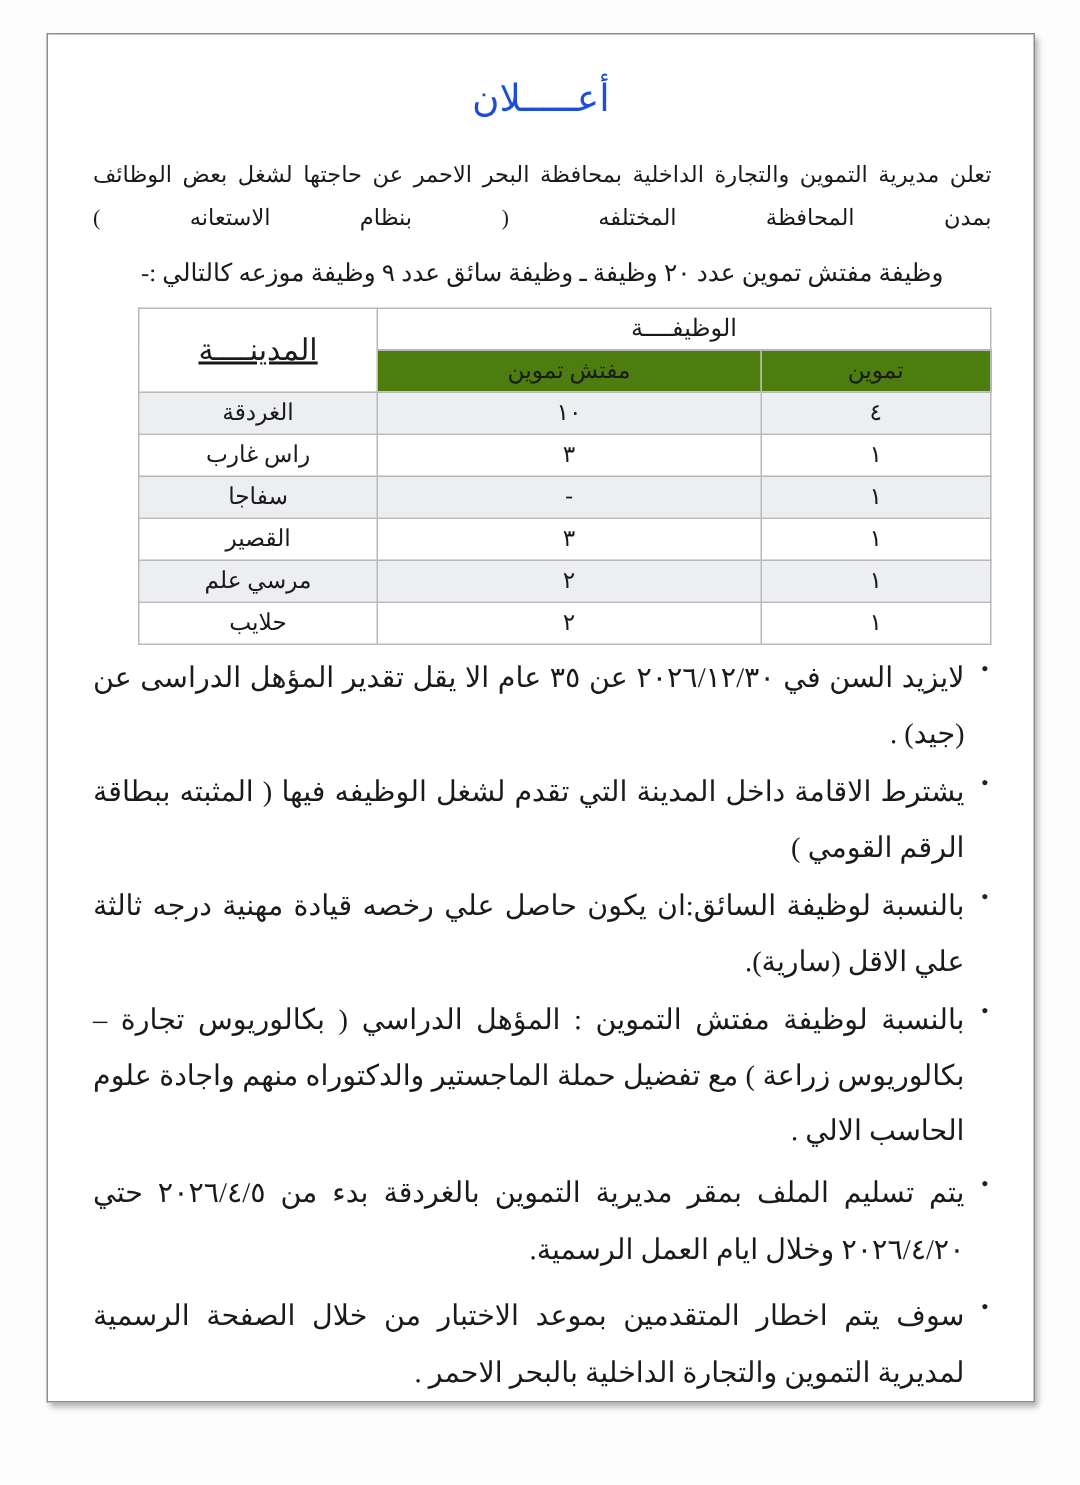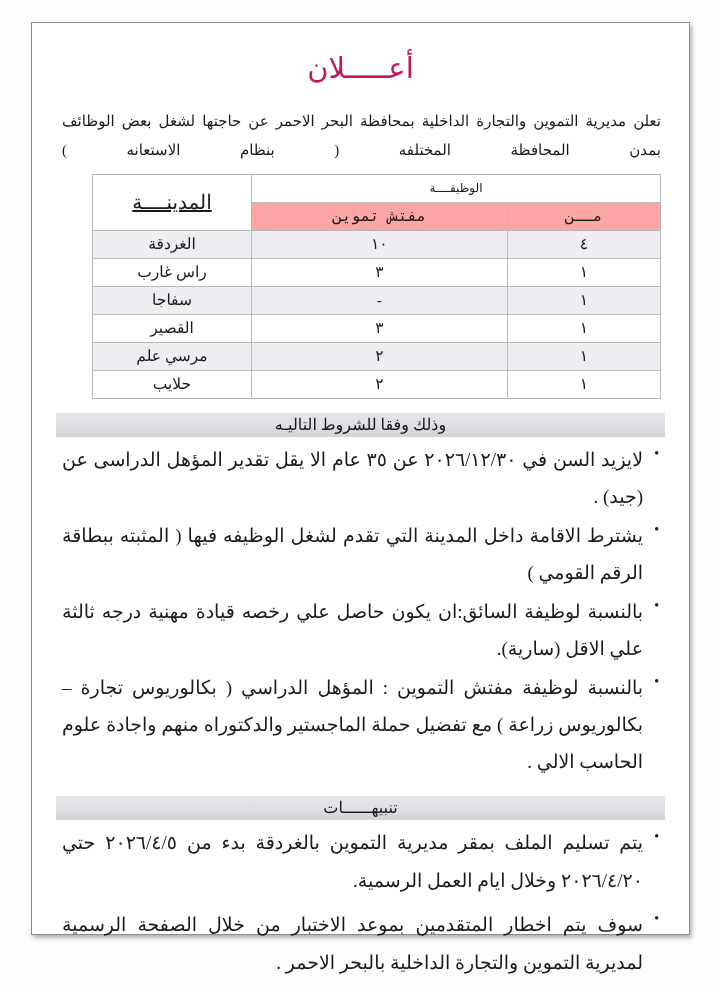--- a/index.html
+++ b/index.html
@@ -44,11 +44,11 @@
   
   .doc-title {
     text-align: center;
-    font-size: 29px;
+    font-size: 25px;
     letter-spacing: 0px;
     margin: 28px 0 0 0;
     font-weight: 500;
-    color: #be185d;
+    color: #1d4ed8;
     font-family: "Liberation Serif", "DejaVu Serif", serif;
   }
 

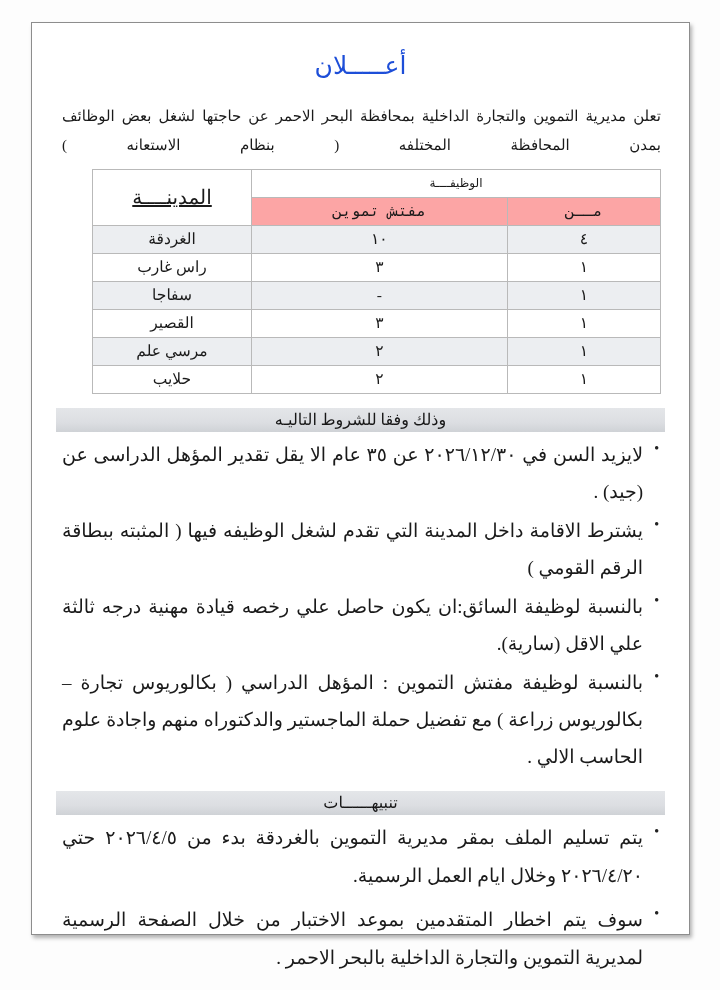--- a/index.html
+++ b/index.html
@@ -174,6 +174,7 @@
       <span class="line2">بمدن المحافظة المختلفه ( بنظام الاستعانه )</span>
     </p>
 
+    <p class="intro-counts">وظيفة مفتش تموين عدد ٢٠ وظيفة ـ وظيفة سائق عدد ٩ وظيفة موزعه كالتالي :-</p>
 
     <div class="table-wrap">
       <table class="jobs">

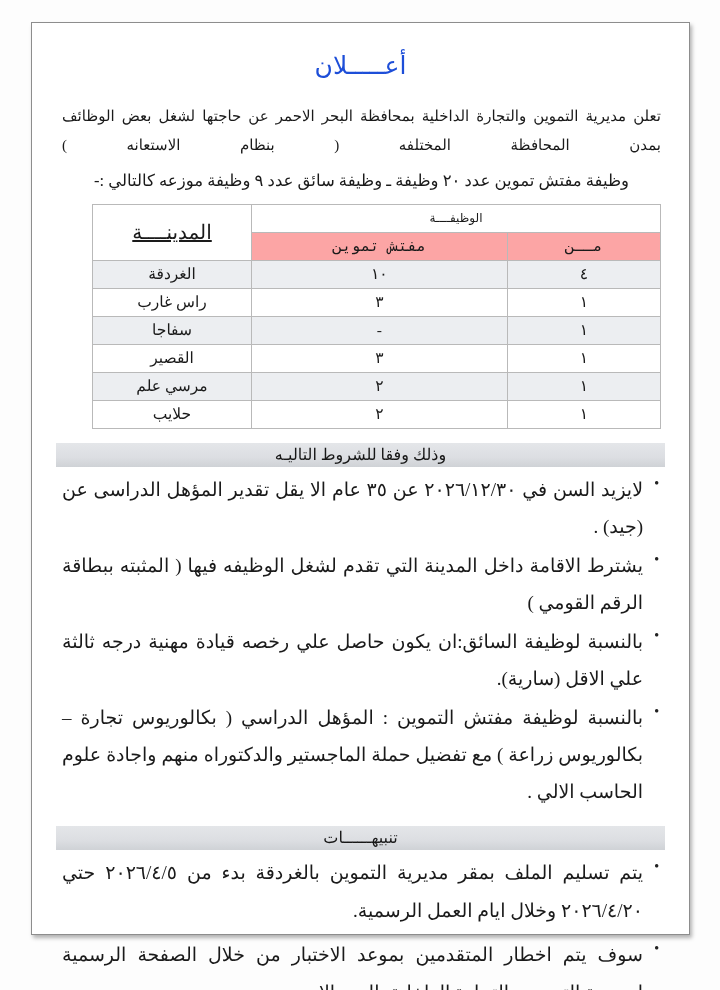--- a/index.html
+++ b/index.html
@@ -92,7 +92,7 @@
     font-weight: normal;
   }
   table.jobs th.grp {
-    font-size: 12px;
+    font-size: 16px;
     letter-spacing: 0.5px;
   }
   table.jobs th.city {

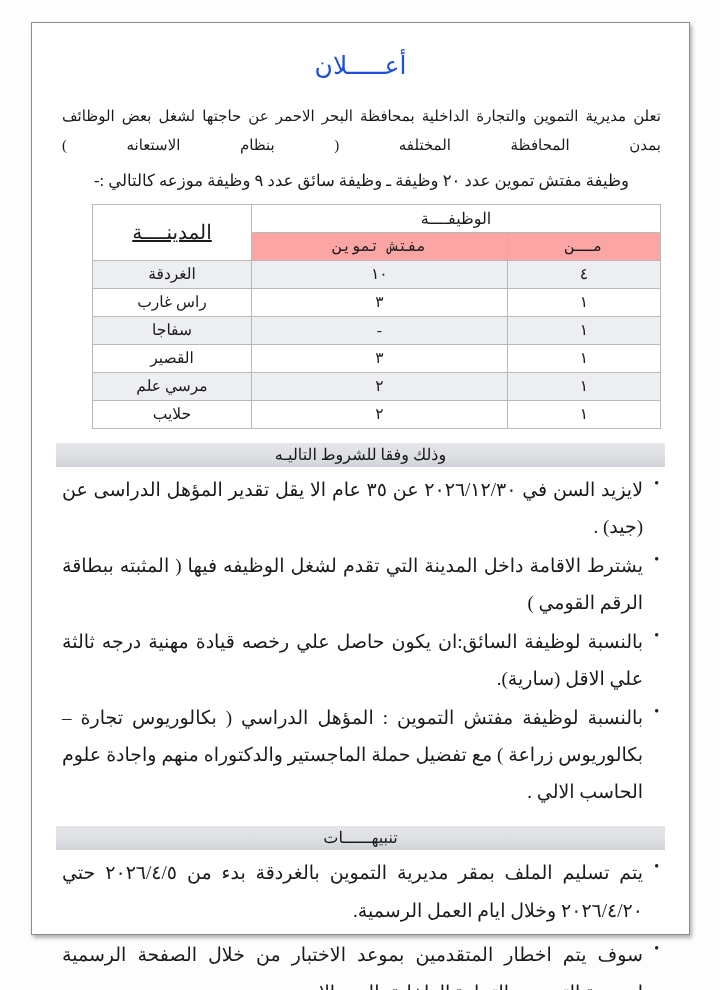--- a/index.html
+++ b/index.html
@@ -107,8 +107,7 @@
     background: #ffffff;
   }
   table.jobs thead tr.sub th {
-    background: #fca5a5;
-    font-family: Liberation Mono, monospace;
+    background: #4d7c0f;
   }
   .col-driver { width: 27%; }
   .col-inspector { width: 45%; }

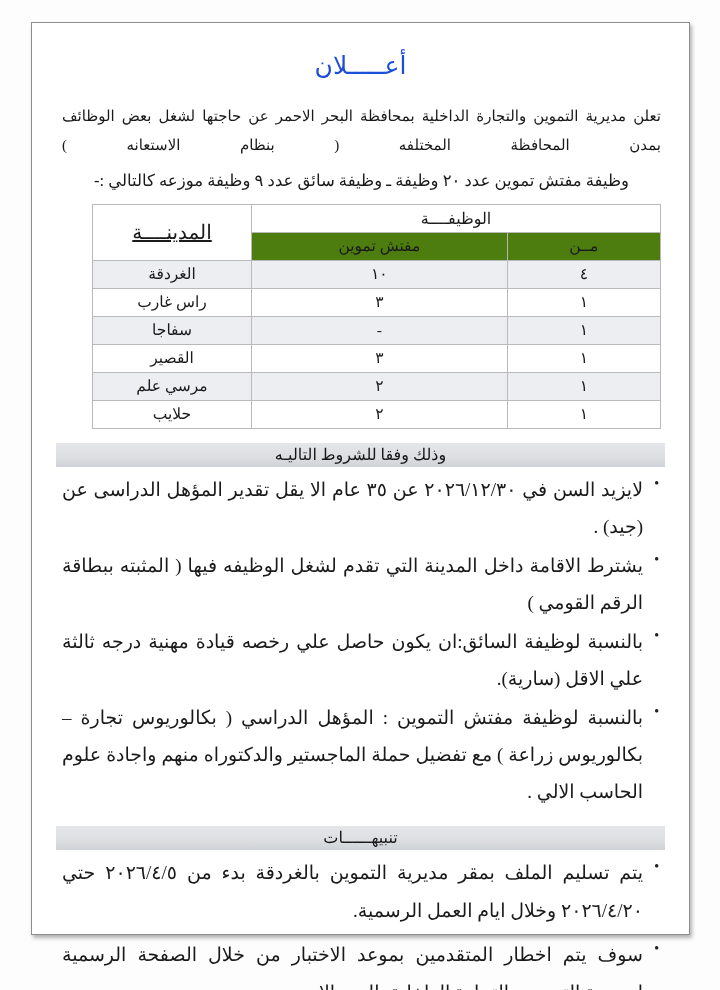--- a/index.html
+++ b/index.html
@@ -183,7 +183,7 @@
             <th class="city" rowspan="2">المدينــــة</th>
           </tr>
           <tr class="sub">
-            <th class="col-driver">مــن</th>
+            <th class="col-driver">تموين</th>
             <th class="col-inspector">مفتش تموين</th>
           </tr>
         </thead>

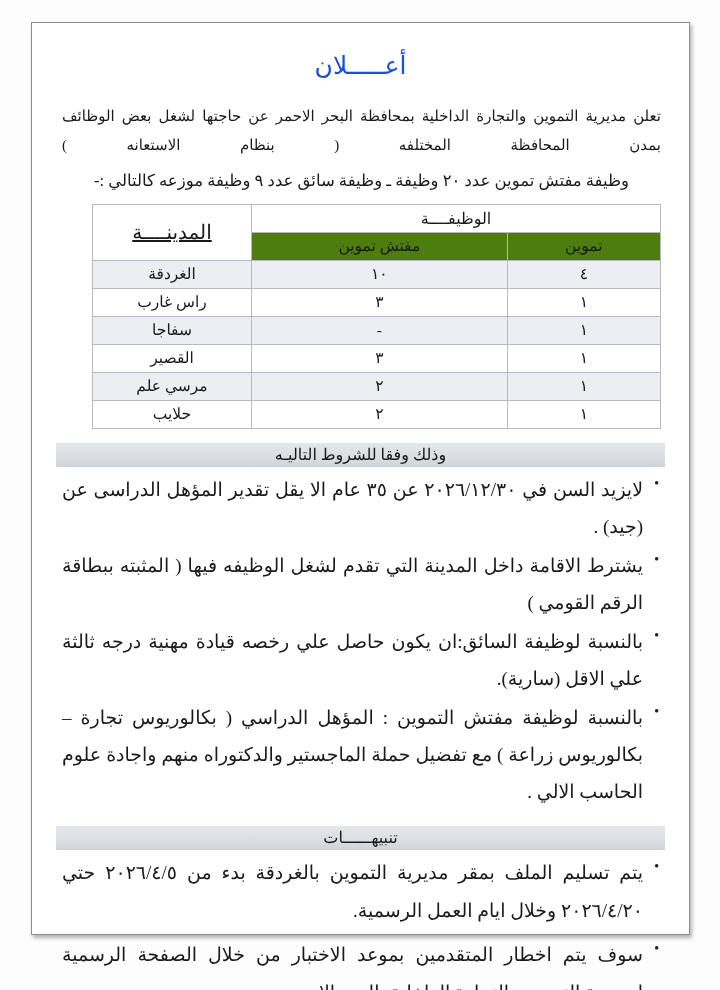--- a/index.html
+++ b/index.html
@@ -222,7 +222,6 @@
       </table>
     </div>
 
-    <div class="band">وذلك وفقا للشروط التاليـه</div>
 
     <ul class="bullets">
       <li>لايزيد السن في ٢٠٢٦/١٢/٣٠ عن ٣٥ عام الا يقل تقدير المؤهل الدراسى عن (جيد) .</li>

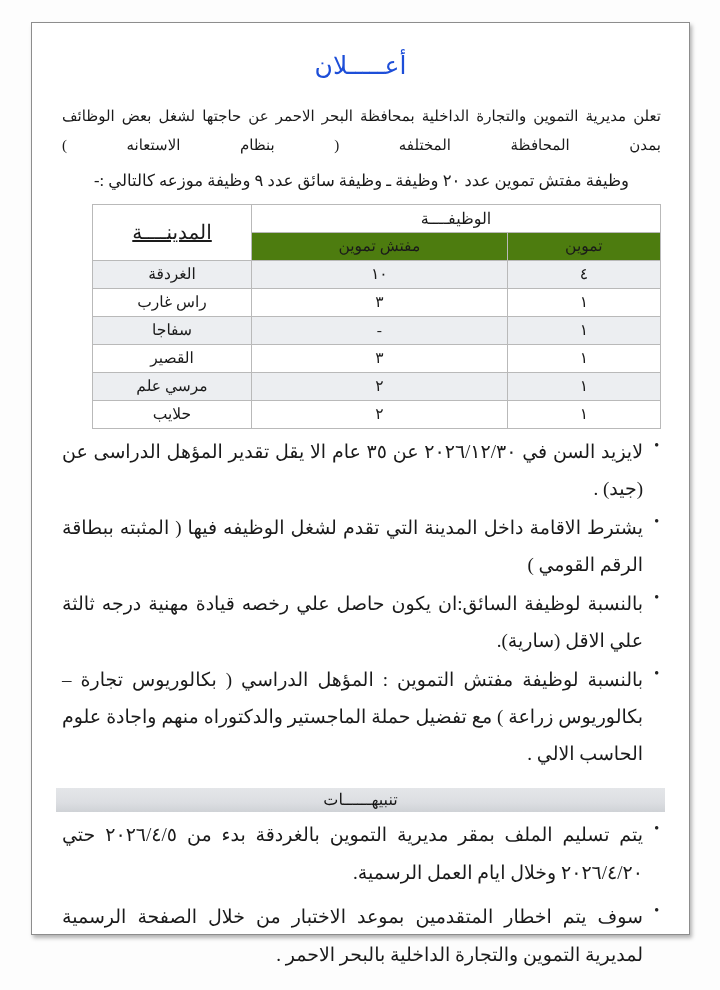--- a/index.html
+++ b/index.html
@@ -230,7 +230,6 @@
       <li>بالنسبة لوظيفة مفتش التموين :  المؤهل الدراسي ( بكالوريوس تجارة – بكالوريوس زراعة ) مع تفضيل حملة الماجستير والدكتوراه منهم واجادة علوم الحاسب الالي .</li>
     </ul>
 
-    <div class="band band-notices">تنبيهــــــات</div>
 
     <div class="notices">
       <ul class="bullets">

